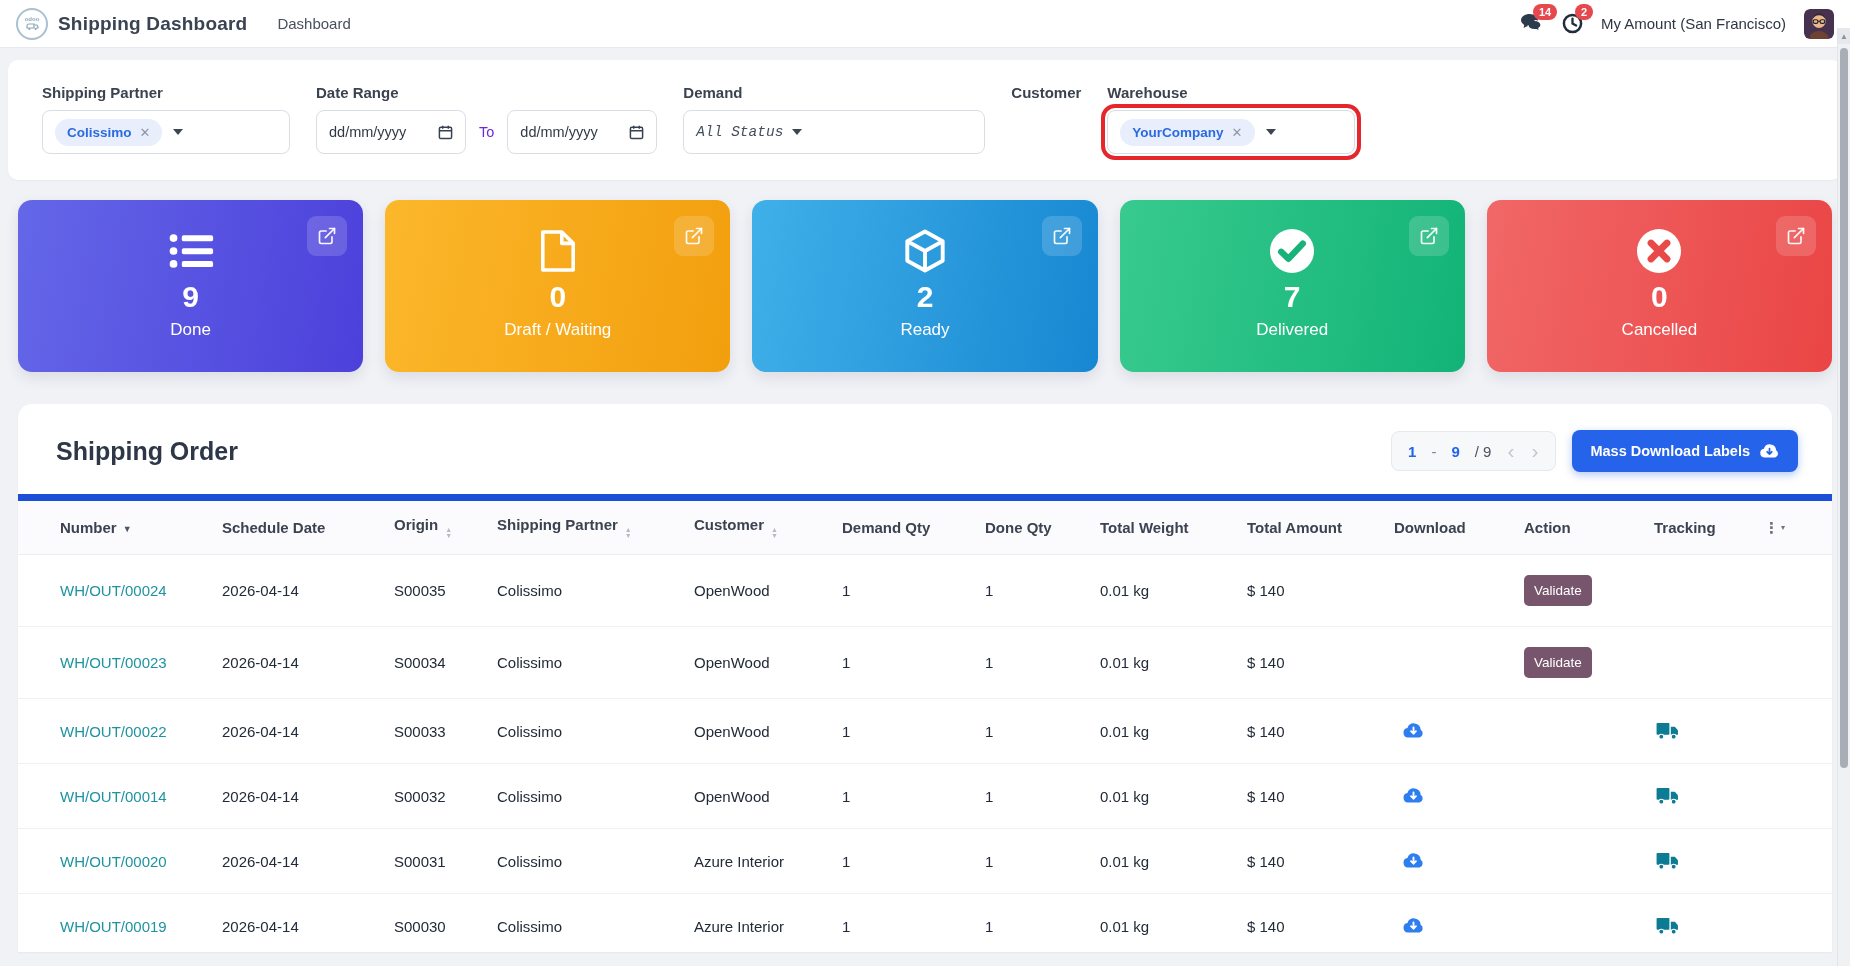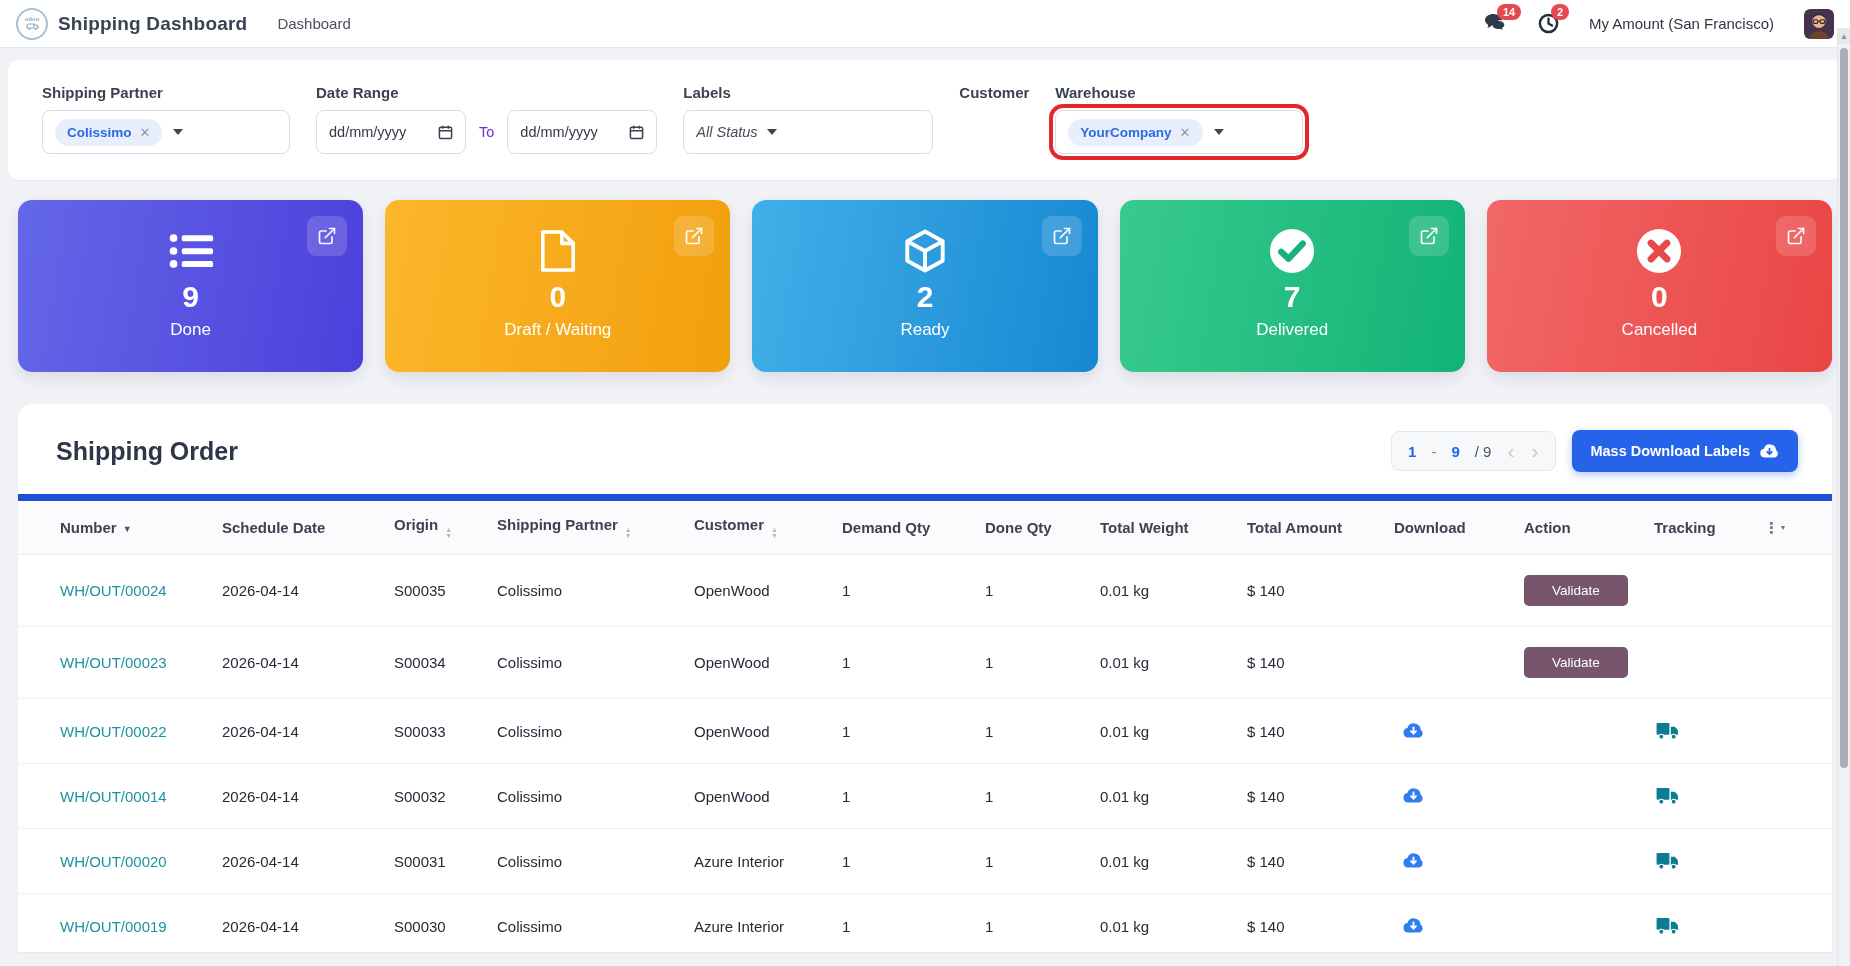--- a/index.html
+++ b/index.html
@@ -13,7 +13,7 @@
   .logo-circle .logo-word { font-size:6px; font-weight:bold; color:#8ba7bc; line-height:6px; }
   .app-title { font-size:19px; font-weight:bold; color:#3a4352; letter-spacing:.2px; }
   .nav-item { margin-left:30px; font-size:15px; color:#49505e; cursor:pointer; }
-  .topbar-right { margin-left:auto; display:flex; align-items:center; gap:30px; }
+  .topbar-right { margin-left:auto; display:flex; align-items:center; gap:18px; }
   .icon-badge-wrap { position:relative; display:flex; align-items:center; cursor:pointer; }
   .badge { position:absolute; top:-9px; left:13px; background:var(--badge-red); color:#fff; font-size:11px; font-weight:bold; border-radius:999px; padding:2px 6px; line-height:12px; }
   .company-name { font-size:15px; color:#2e3644; }

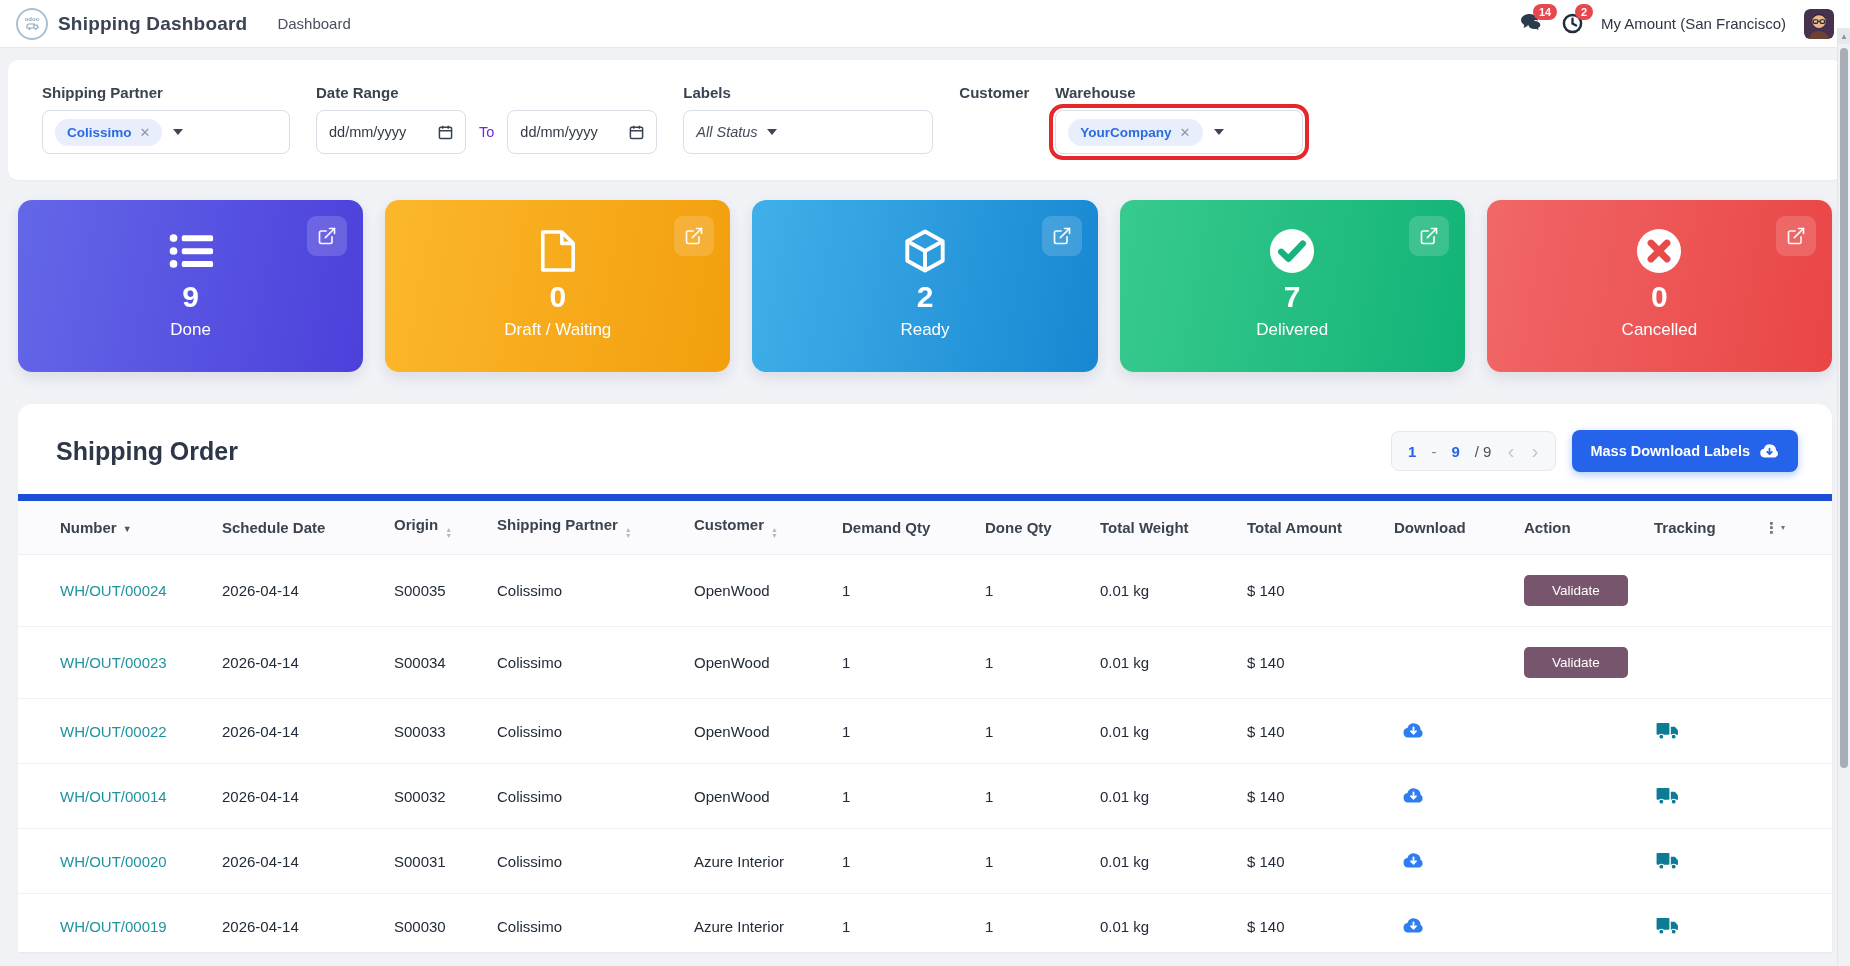--- a/index.html
+++ b/index.html
@@ -155,7 +155,7 @@
   </div>
 
   <div class="filter-group">
-    <span class="filter-label">Labels</span>
+    <span class="filter-label">Demand</span>
     <div class="f-input w-status">
       <span class="select-ph">All Status</span>
       <span class="caret" style="margin-left:9px"></span>

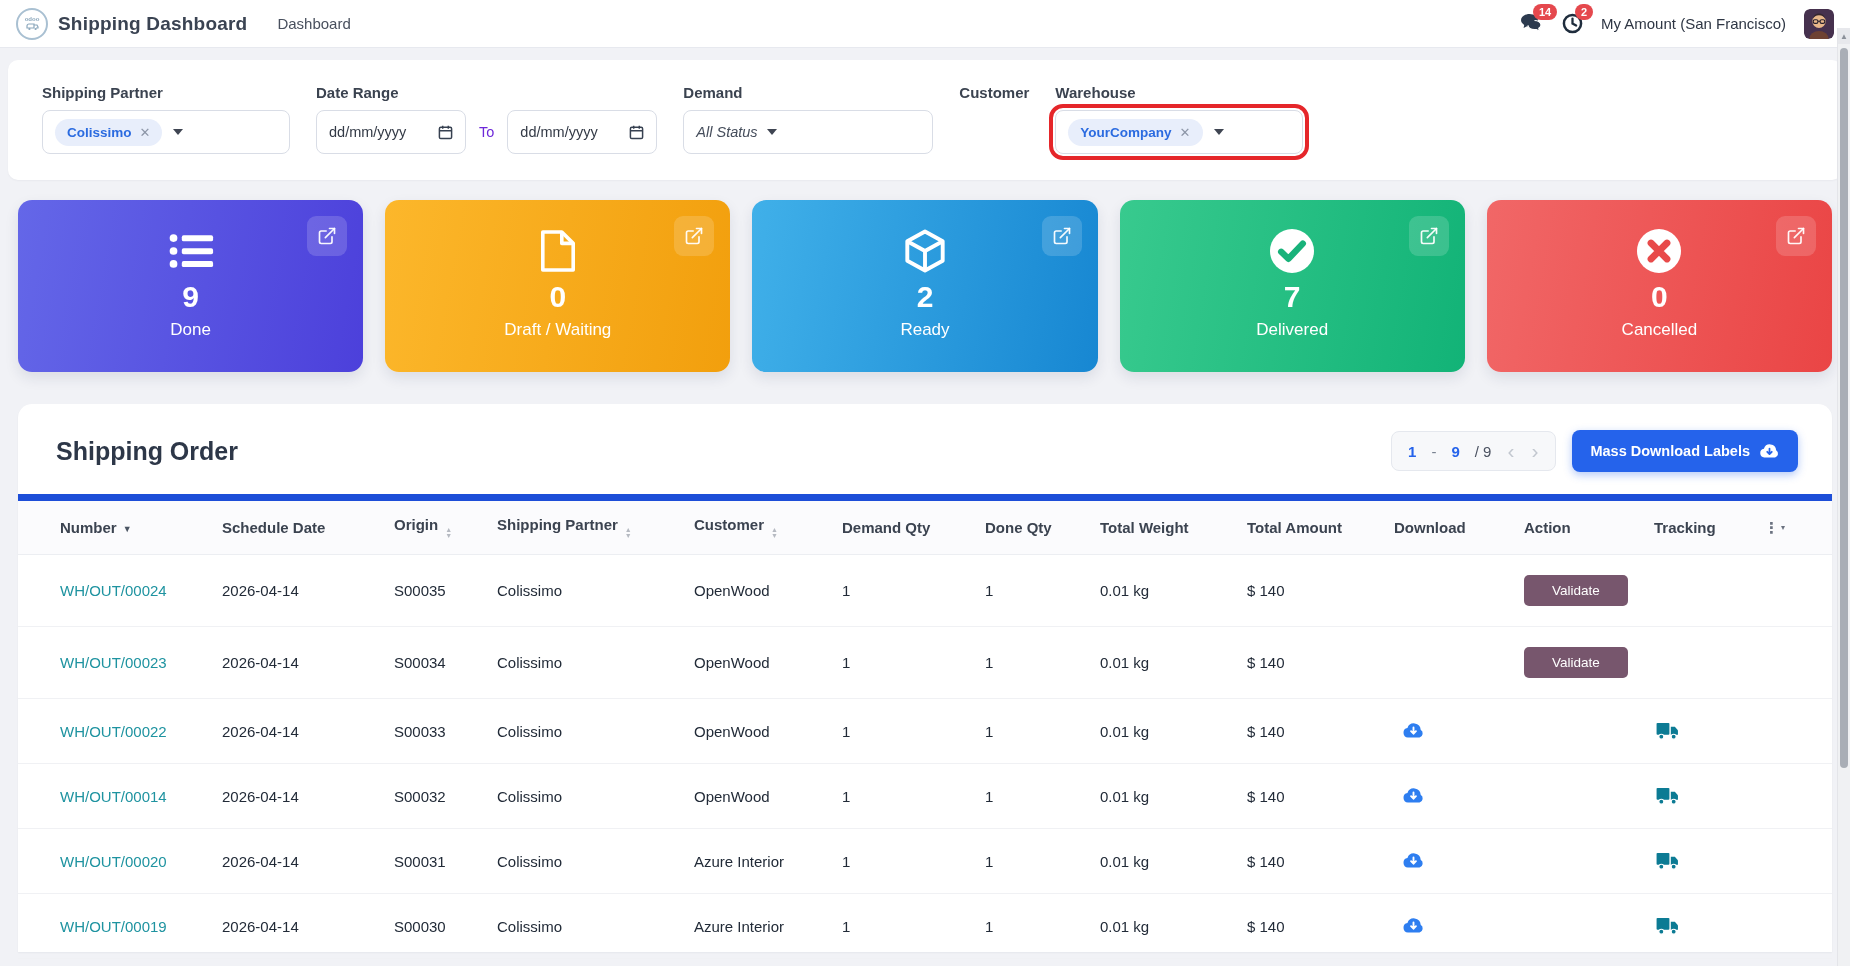--- a/index.html
+++ b/index.html
@@ -32,7 +32,7 @@
   .date-ph { font-size:14.5px; color:#333a46; }
   .to-sep { margin:0 13px; font-size:14.5px; color:#6d28d9; }
   .select-ph { font-size:14.5px; font-style:italic; color:#454d5b; }
-  .w-status { width:250px; } .w-customer { width:250px; } .w-partner { width:248px; } .w-warehouse { width:248px; }
+  .w-status { width:302px;font-family:Liberation Mono, monospace; } .w-customer { width:250px; } .w-partner { width:248px; } .w-warehouse { width:248px; }
   .hl-red { outline:4px solid var(--highlight-red); outline-offset:2px; }
 
   

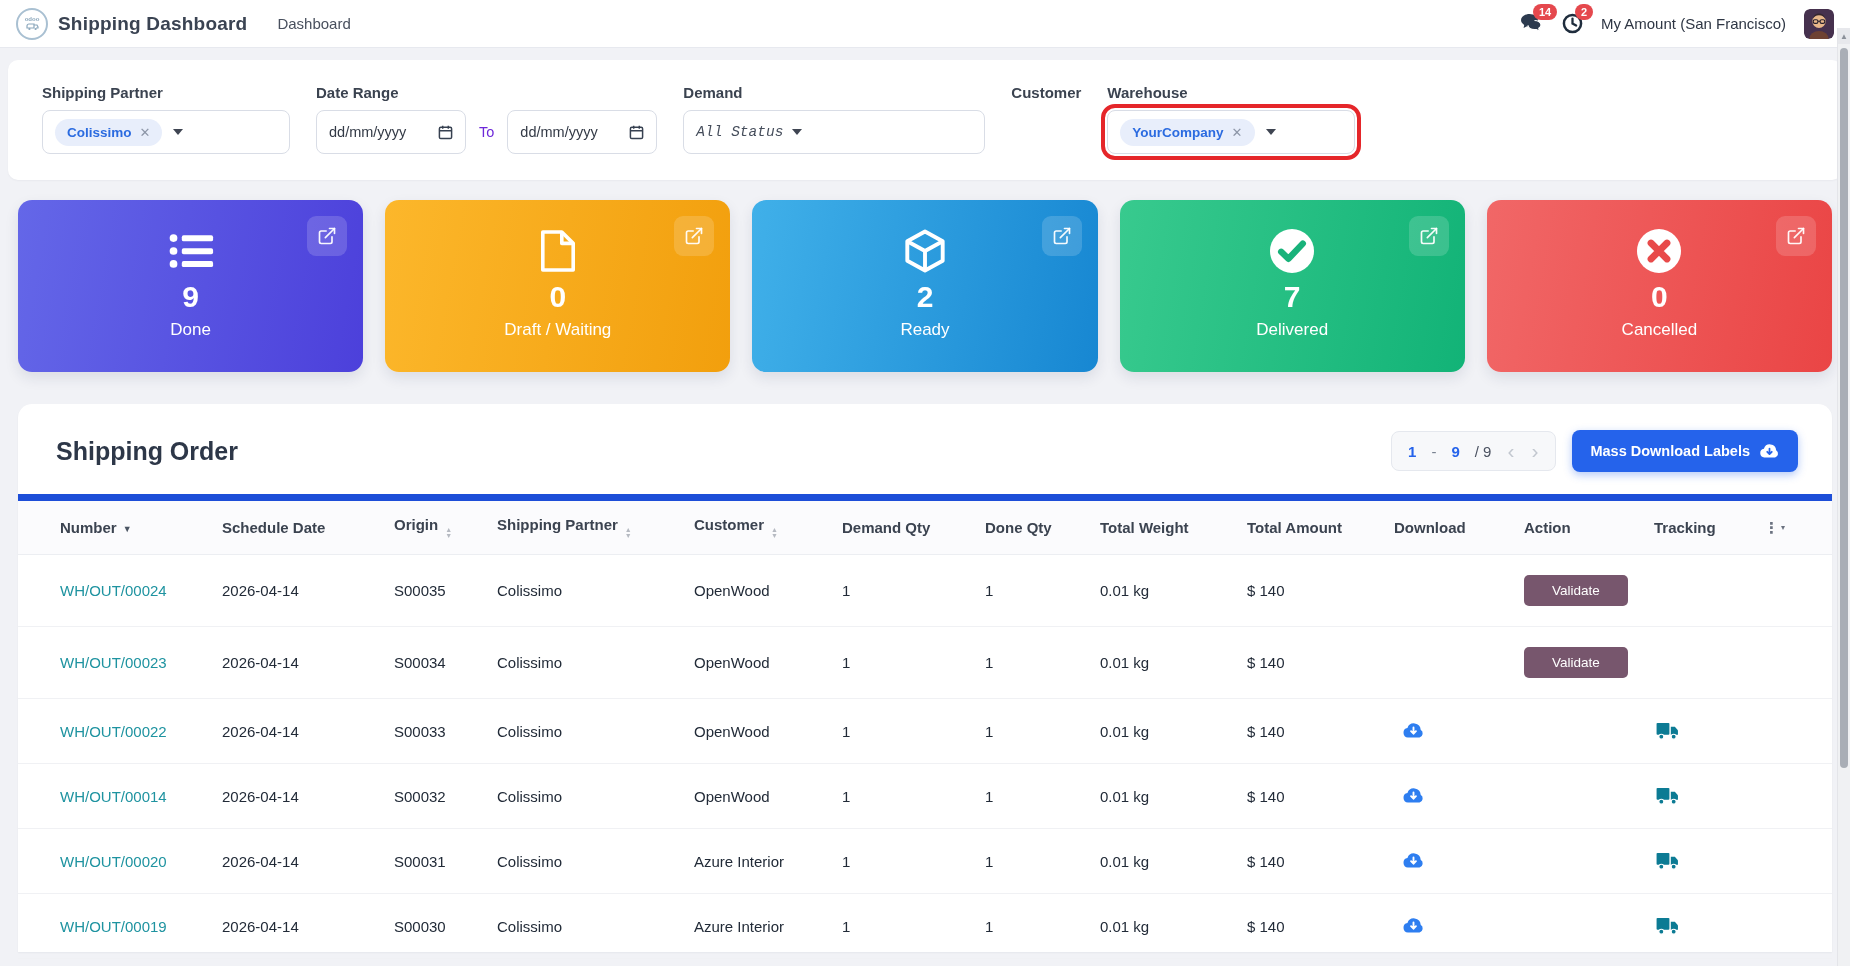--- a/index.html
+++ b/index.html
@@ -66,7 +66,7 @@
   .sort-both i { font-style:normal; font-size:7px; line-height:6px; color:#b6bac2; }
   .col-menu { color:#6b7280; font-weight:bold; font-size:15px; cursor:pointer; display:inline-flex; align-items:center; gap:2px; }
   .col-menu small { font-size:8px; color:#6b7280; }
-  .validate-btn { display:inline-block; background:var(--validate-plum); color:#fff; font-size:13.5px; padding:8px 28px; border-radius:5px; cursor:pointer; }
+  .validate-btn { display:inline-block; background:var(--validate-plum); color:#fff; font-size:13.5px; padding:8px 10px; border-radius:5px; cursor:pointer; }
   .icon-btn { display:inline-flex; cursor:pointer; padding:2px; }
 
   

